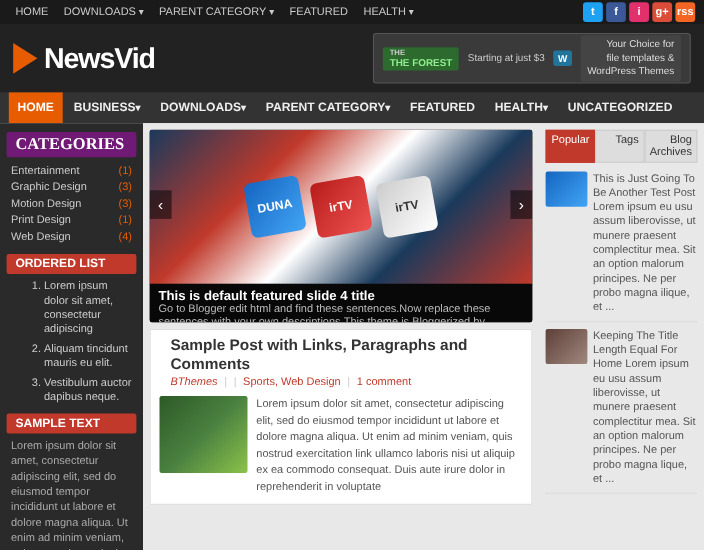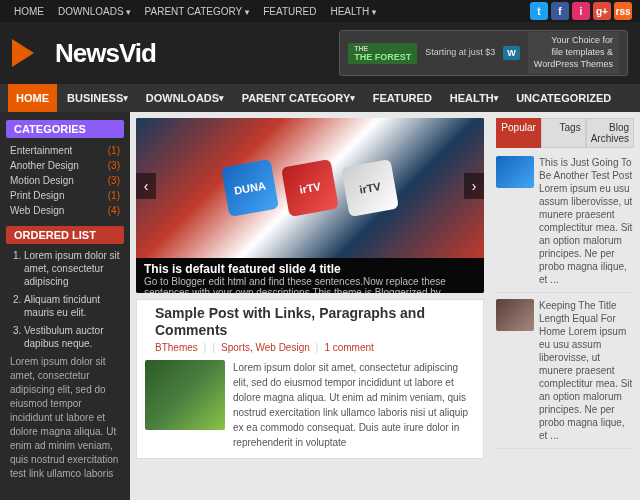--- a/index.html
+++ b/index.html
@@ -15,7 +15,7 @@
 
     
     .header { background: #222; display: flex; align-items: center; padding: 8px 12px; height: 62px; justify-content: space-between; }
-    .logo { display: flex; align-items: center; gap: 21px; }
+    .logo { display: flex; align-items: center; gap: 6px; }
     .logo-icon { width: 0; height: 0; border-top: 14px solid transparent; border-bottom: 14px solid transparent; border-left: 22px solid #e85c00; }
     .logo-text { color: #fff; font-size: 26px; font-weight: bold; letter-spacing: -1px; }
     .header-banner { background: #3a3a3a; border: 1px solid #555; padding: 4px 8px; display: flex; align-items: center; gap: 8px; height: 46px; border-radius: 3px; }

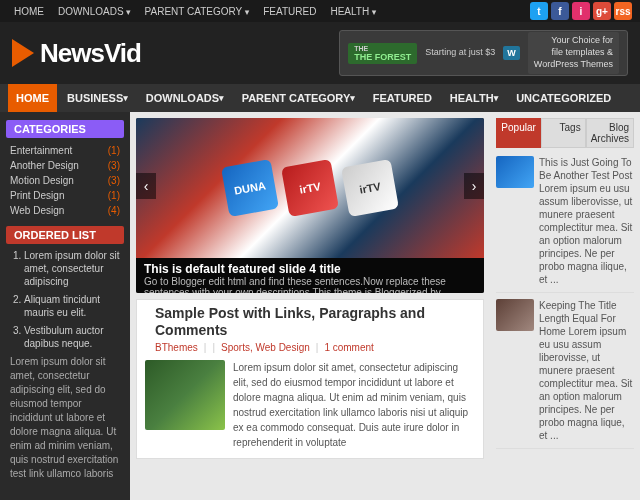--- a/index.html
+++ b/index.html
@@ -35,7 +35,7 @@
 
     
     .left-sidebar { width: 130px; background: #2a2a2a; padding: 8px 6px; flex-shrink: 0; overflow: hidden; }
-    .sidebar-section-title { background: #8b5cf6; color: white; font-size: 11px; font-weight: bold; padding: 3px 8px; margin-bottom: 5px; text-transform: uppercase; border-radius: 2px; }
+    .sidebar-section-title { background: #701a75; color: white; font-size: 15px; font-weight: bold; padding: 3px 8px; margin-bottom: 5px; text-transform: uppercase; border-radius: 2px; font-family: Liberation Serif, serif; }
     .sidebar-cat-item { color: #ccc; font-size: 10px; padding: 2px 4px; cursor: pointer; display: flex; justify-content: space-between; }
     .cat-count { color: #e85c00; }
     .sidebar-divider { height: 8px; }

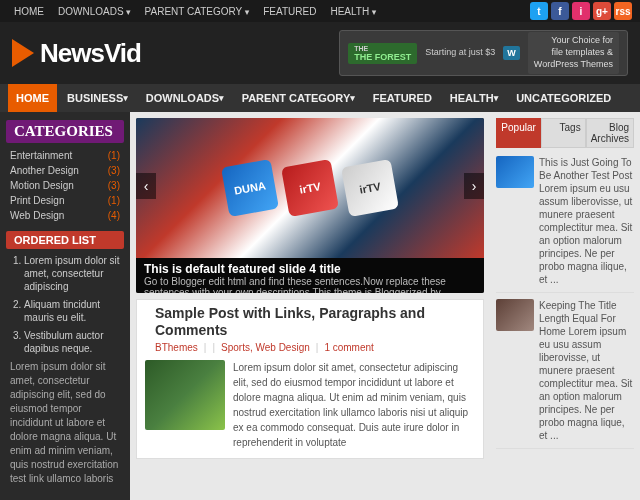--- a/index.html
+++ b/index.html
@@ -154,7 +154,7 @@
       <span class="cat-count">(1)</span>
     </div>
     <div class="sidebar-cat-item">
-      <span>Another Design</span>
+      <span>Graphic Design</span>
       <span class="cat-count">(3)</span>
     </div>
     <div class="sidebar-cat-item">

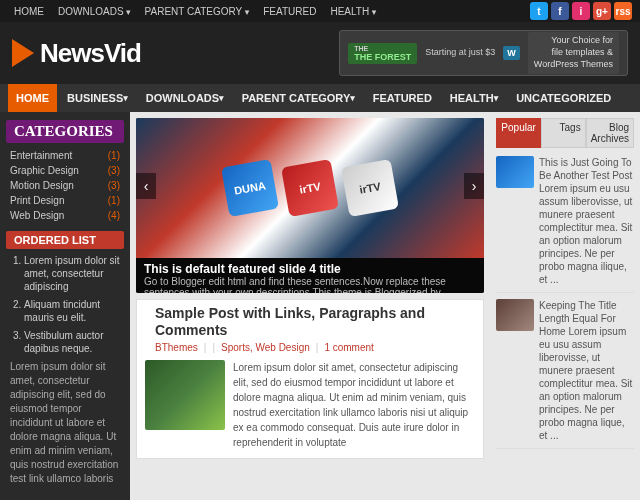--- a/index.html
+++ b/index.html
@@ -43,7 +43,7 @@
     .ordered-list-title { background: #c0392b; color: white; font-size: 11px; font-weight: bold; padding: 3px 8px; margin-bottom: 5px; text-transform: uppercase; border-radius: 2px; }
     .ordered-list { padding: 0 4px; }
     .ordered-list ol { padding-left: 14px; color: #ccc; font-size: 10px; }
-    .ordered-list li { margin-bottom: 5px; line-height: 1.3; }
+    .ordered-list li { margin-bottom: 5px; line-height: 1.3; margin-left: 16px; }
 
     .sample-text-title { background: #c0392b; color: white; font-size: 11px; font-weight: bold; padding: 3px 8px; margin-bottom: 5px; text-transform: uppercase; border-radius: 2px; margin-top: 8px; }
     .sample-text-content { color: #aaa; font-size: 10px; padding: 0 4px; line-height: 1.4; }

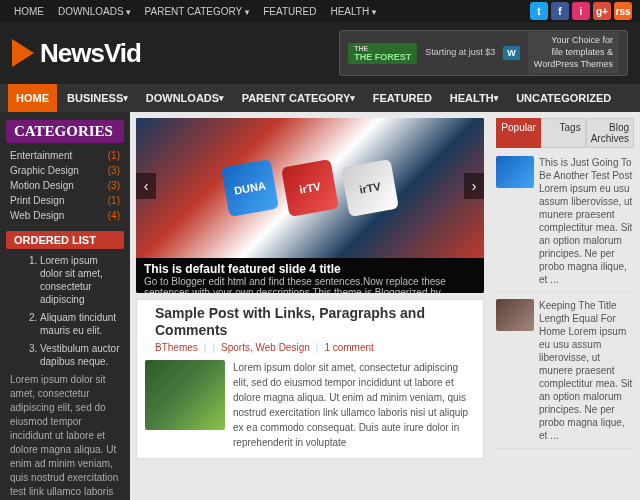--- a/index.html
+++ b/index.html
@@ -71,7 +71,7 @@
     .featured-post-header { padding: 5px 18px 2px; }
     .featured-post-title { font-size: 14px; font-weight: bold; color: #333; line-height: 1.2; margin-bottom: 3px; }
     .post-meta { display: flex; gap: 6px; align-items: center; font-size: 10px; color: #888; margin-bottom: 5px; }
-    .post-meta-author { color: #c0392b; cursor: pointer; }
+    .post-meta-author { color: #c0392b; cursor: pointer; font-style: italic; }
     .post-meta-cat { color: #c0392b; cursor: pointer; }
     .post-meta-sep { color: #ccc; }
     .featured-post-body { display: flex; gap: 8px; padding: 0 8px 8px; }

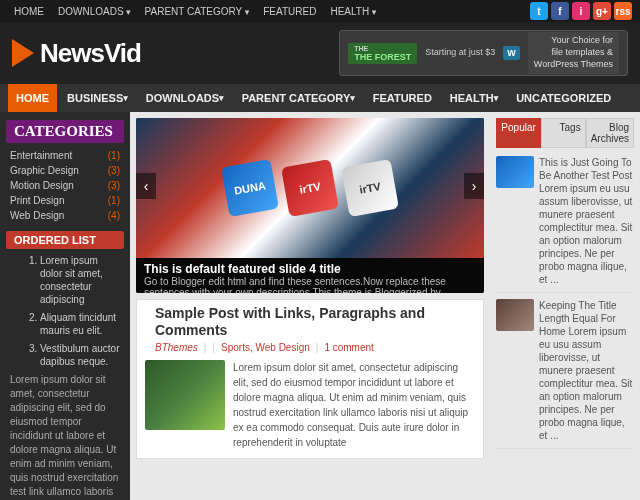--- a/index.html
+++ b/index.html
@@ -180,6 +180,7 @@
       </ol>
     </div>
 
+    <div class="sample-text-title">SAMPLE TEXT</div>
     <div class="sample-text-content">Lorem ipsum dolor sit amet, consectetur adipiscing elit, sed do eiusmod tempor incididunt ut labore et dolore magna aliqua. Ut enim ad minim veniam, quis nostrud exercitation test link ullamco laboris</div>
   </div>
 

